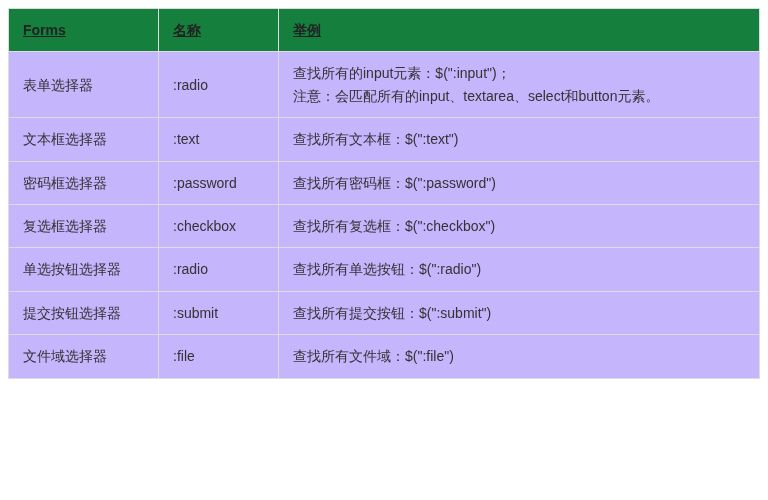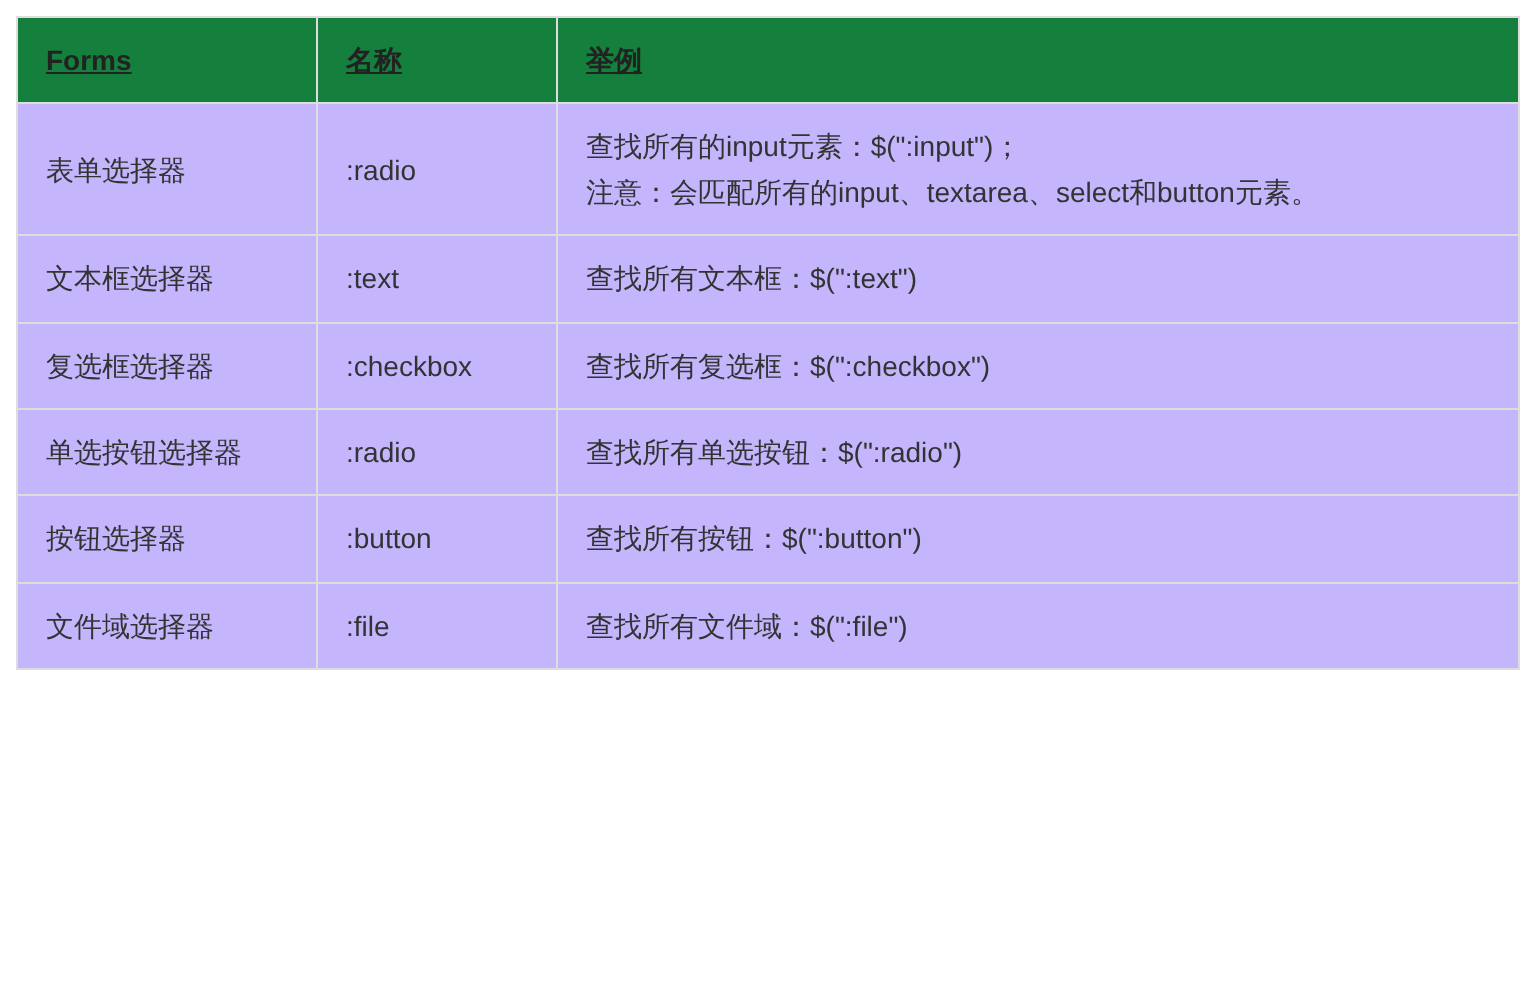--- a/index.html
+++ b/index.html
@@ -56,6 +56,11 @@
         <td style="white-space: pre-line;">查找所有文本框：$(":text")</td>
       </tr>
       <tr>
+        <td>密码框选择器</td>
+        <td>:password</td>
+        <td style="white-space: pre-line;">查找所有密码框：$(":password")</td>
+      </tr>
+      <tr>
         <td>复选框选择器</td>
         <td>:checkbox</td>
         <td style="white-space: pre-line;">查找所有复选框：$(":checkbox")</td>

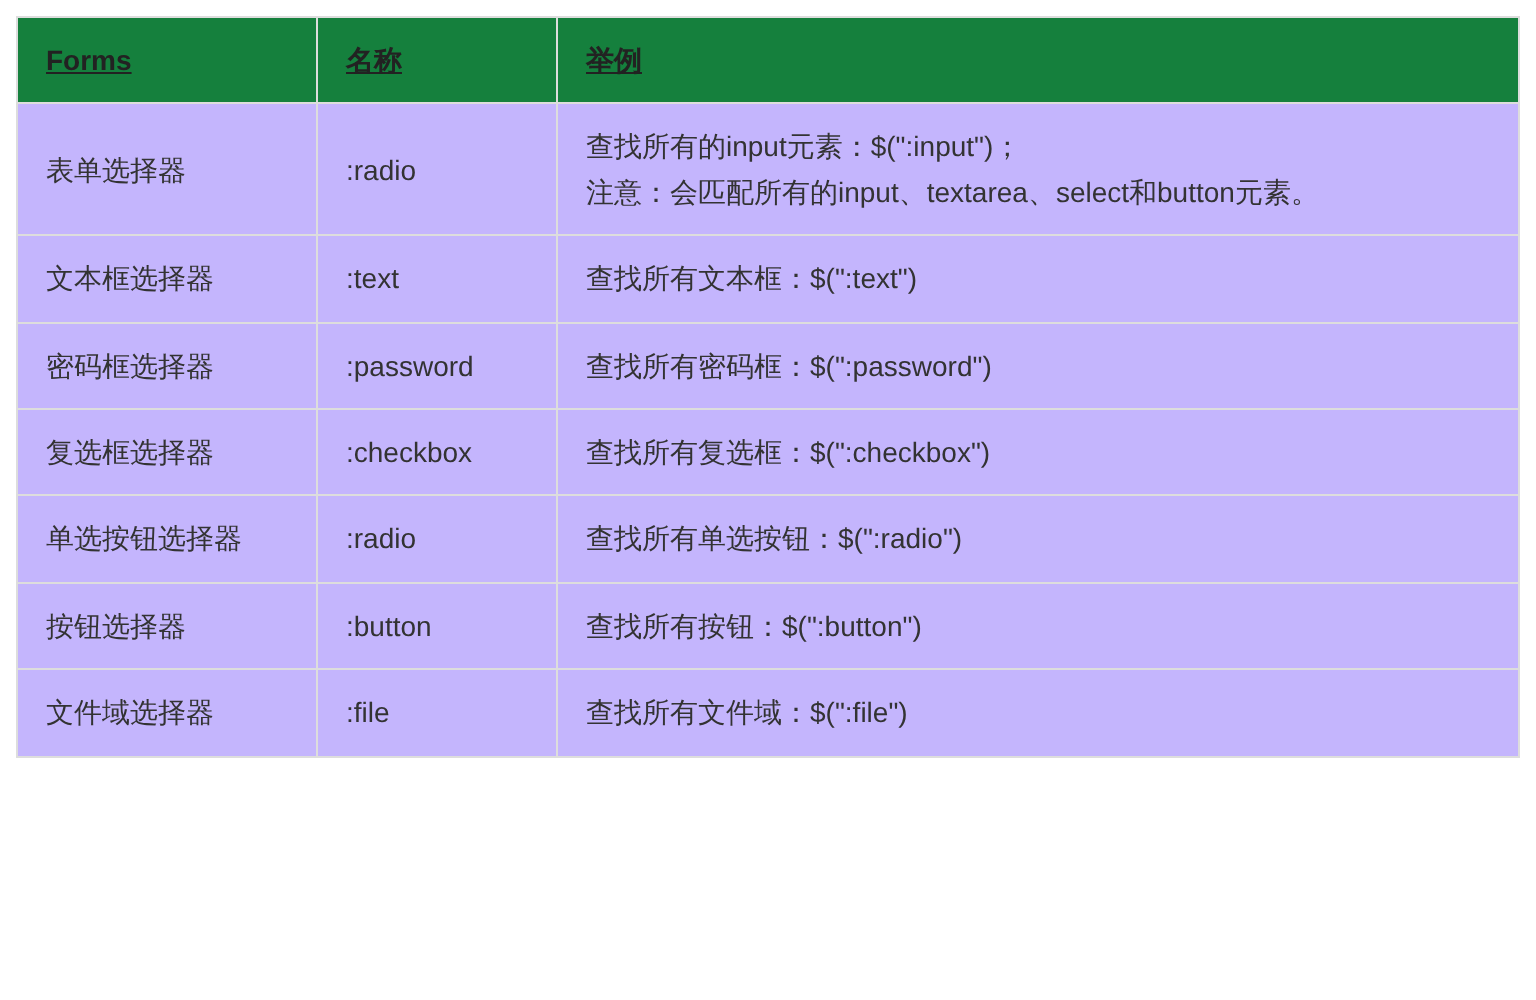--- a/index.html
+++ b/index.html
@@ -71,6 +71,11 @@
         <td style="white-space: pre-line;">查找所有单选按钮：$(":radio")</td>
       </tr>
       <tr>
+        <td>提交按钮选择器</td>
+        <td>:submit</td>
+        <td style="white-space: pre-line;">查找所有提交按钮：$(":submit")</td>
+      </tr>
+      <tr>
         <td>按钮选择器</td>
         <td>:button</td>
         <td style="white-space: pre-line;">查找所有按钮：$(":button")</td>

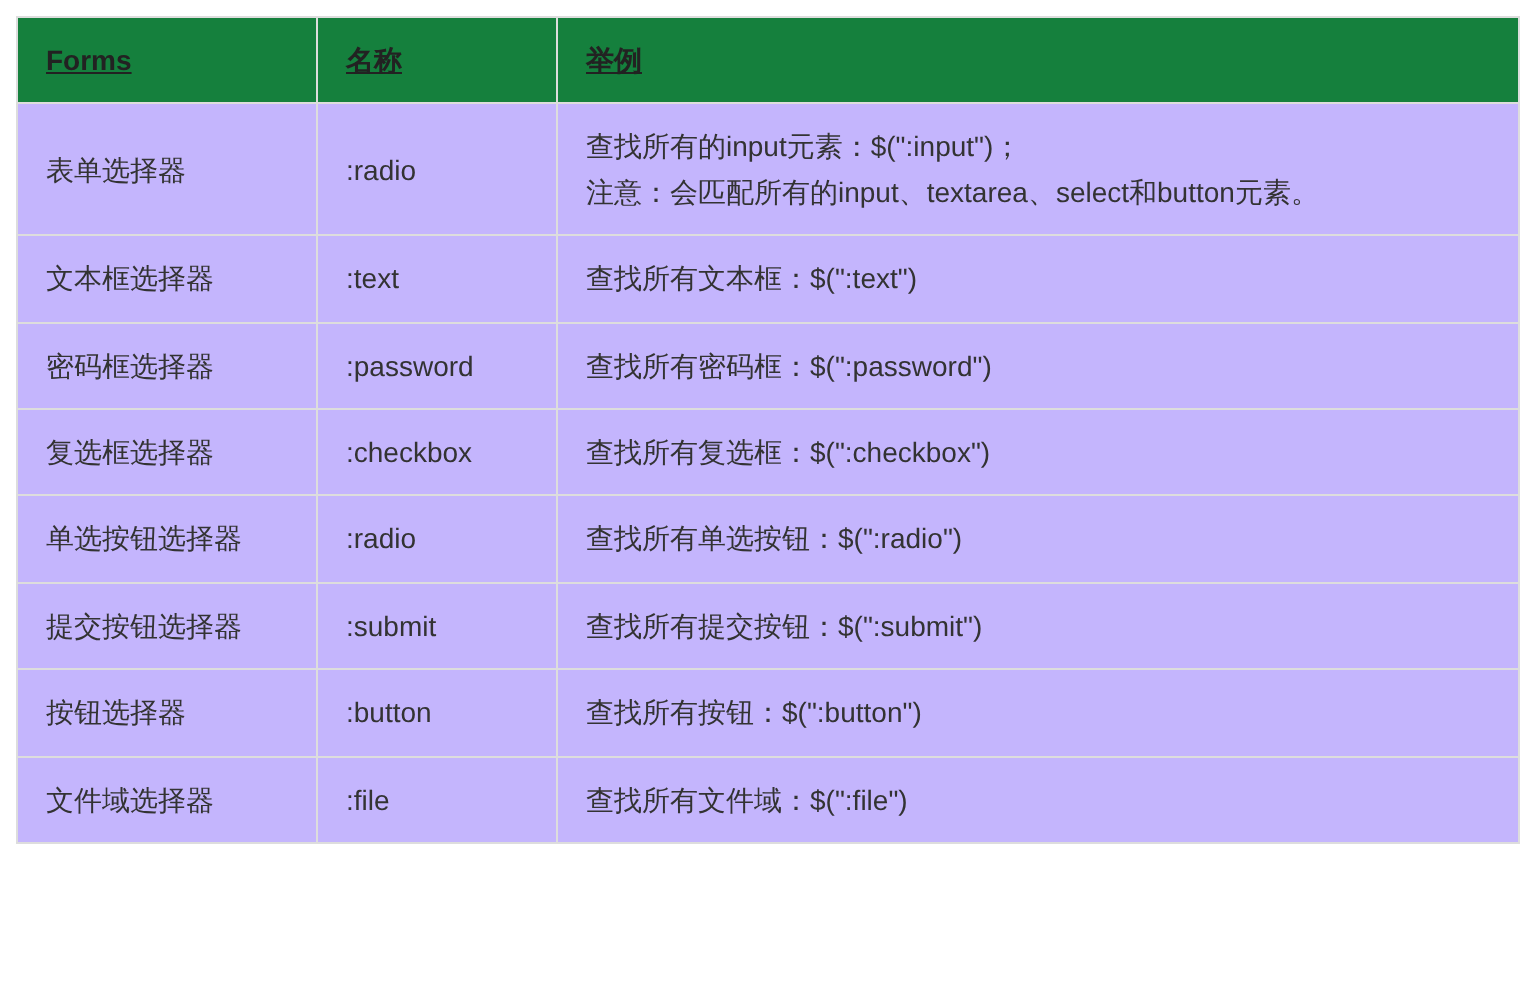--- a/index.html
+++ b/index.html
@@ -76,11 +76,6 @@
         <td style="white-space: pre-line;">查找所有提交按钮：$(":submit")</td>
       </tr>
       <tr>
-        <td>按钮选择器</td>
-        <td>:button</td>
-        <td style="white-space: pre-line;">查找所有按钮：$(":button")</td>
-      </tr>
-      <tr>
         <td>文件域选择器</td>
         <td>:file</td>
         <td style="white-space: pre-line;">查找所有文件域：$(":file")</td>

